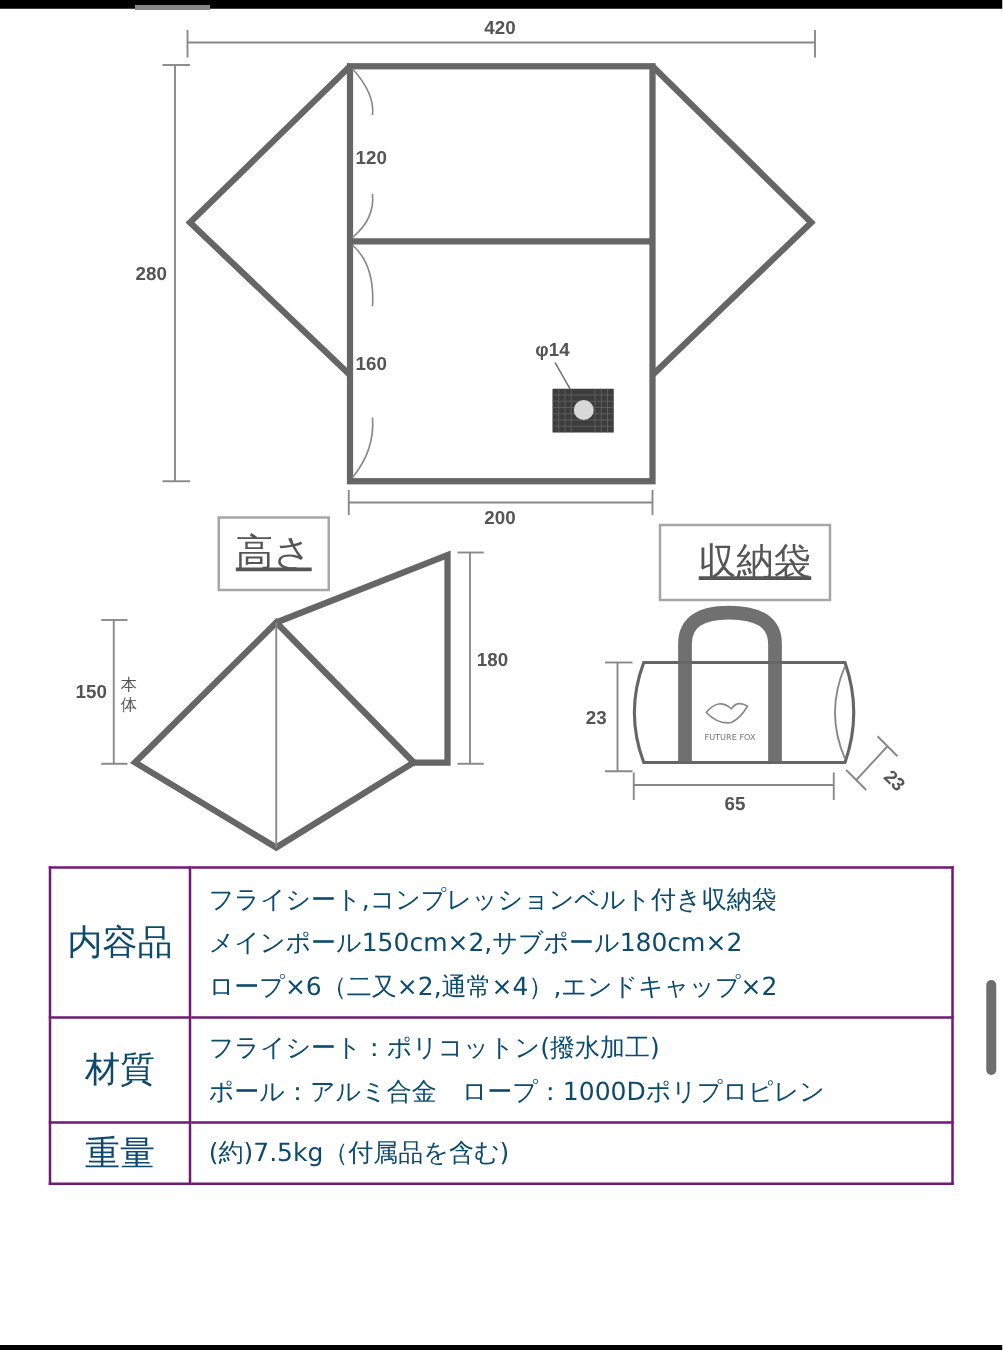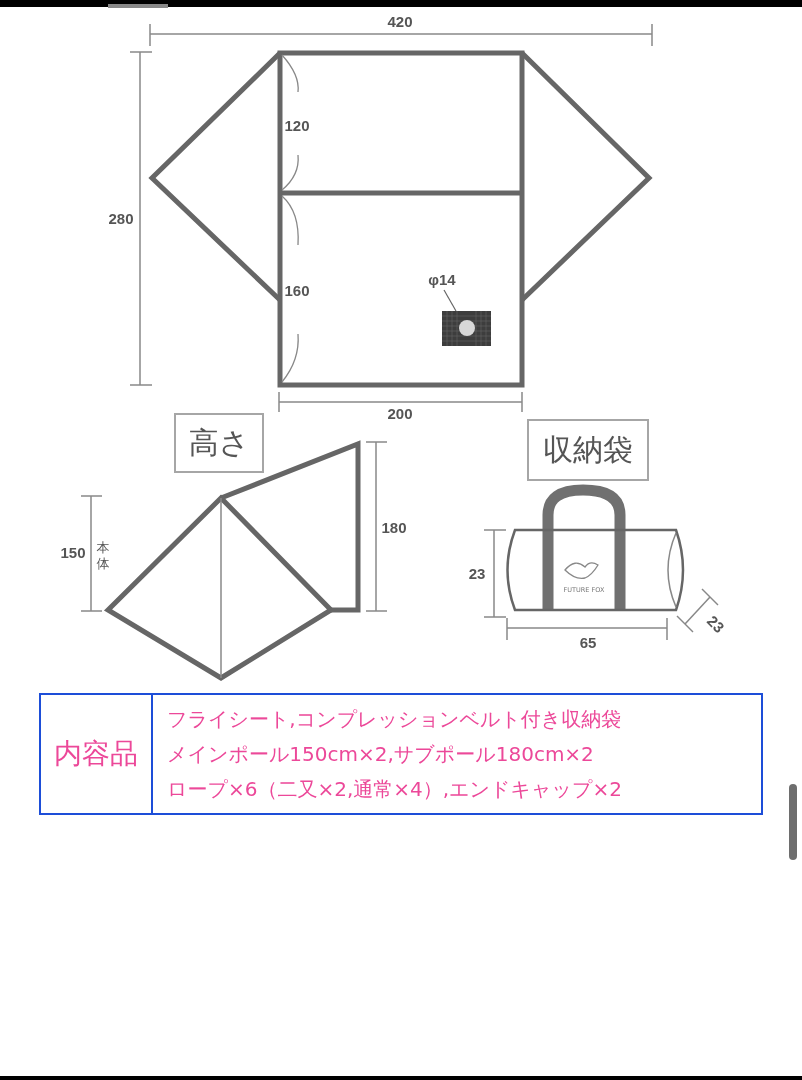--- a/index.html
+++ b/index.html
@@ -18,6 +18,7 @@
     position:absolute; border:2px solid #a6a6a6; background:#fff;
     color:#555; font-size:30px; text-align:center; line-height:50px;
     font-family:"DejaVu Sans", sans-serif;
+    text-decoration:underline;
   }
   .spec-table {
     position:absolute; left:39px; top:693px; width:724px;

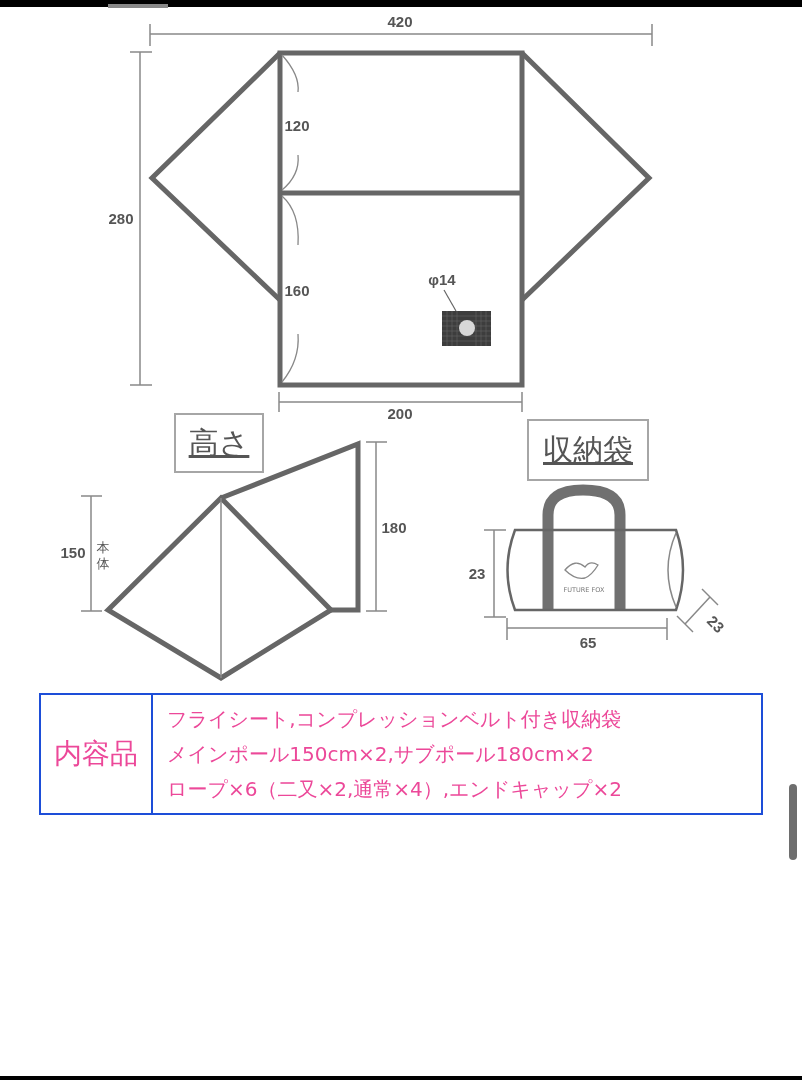--- a/index.html
+++ b/index.html
@@ -147,7 +147,7 @@
 </svg>
 
 <div class="box-label" style="left:174px; top:413px; width:86px; height:56px; line-height:56px;">高さ</div>
-<div class="box-label" style="left:527px; top:419px; width:118px; height:58px; line-height:58px;">収納袋</div>
+<div class="box-label" style="left:527px; top:419px; width:118px; height:58px; line-height:58px;padding-left:16px;">収納袋</div>
 
 <table class="spec-table">
   <tbody>

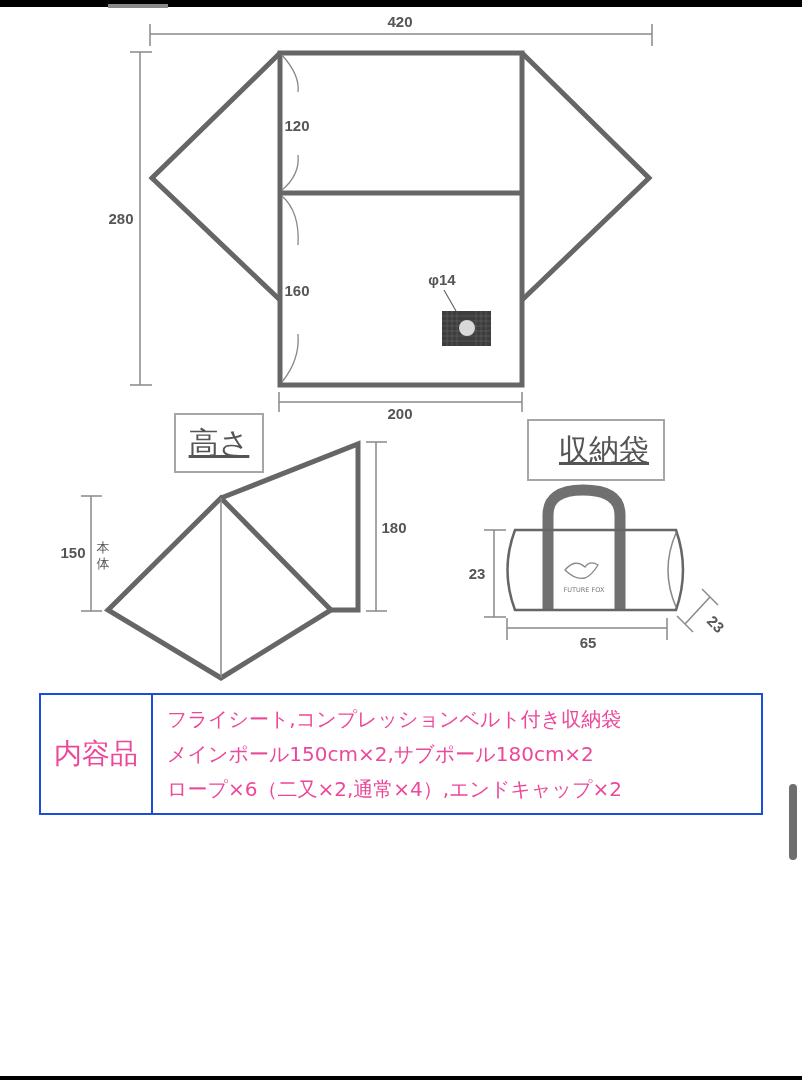--- a/index.html
+++ b/index.html
@@ -25,7 +25,7 @@
     border-collapse:collapse; border:2px solid #9a9a9a;
     font-family:"DejaVu Sans", sans-serif;
   }
-  .spec-table td { border:2px solid #1d4ed8; color:#ec4899;margin-top:31px; }
+  .spec-table td { border:2px solid #701a75; color:#0c4a6e;margin-top:31px; }
   .spec-table td.head { width:108px; text-align:center; font-size:28px; line-height:30px; }
   .spec-table td.body { padding:6px 14px; font-size:20px; line-height:35px; }
   .scrollbar-thumb {

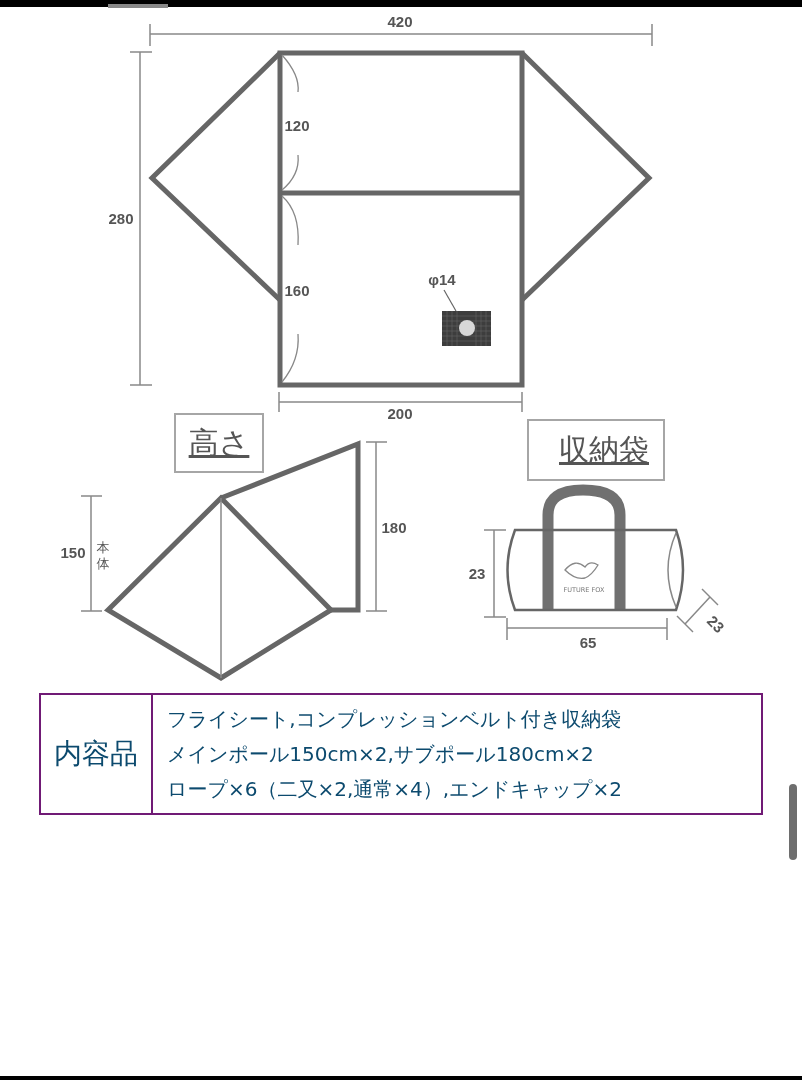--- a/index.html
+++ b/index.html
@@ -159,6 +159,13 @@
       <div>ロープ×6（二又×2,通常×4）,エンドキャップ×2</div>
     </td>
   </tr>
+  <tr style="height:82px;">
+    <td class="head">材質</td>
+    <td class="body">
+      <div>フライシート：ポリコットン(撥水加工)</div>
+      <div>ポール：アルミ合金　ロープ：1000Dポリプロピレン</div>
+    </td>
+  </tr>
 </tbody>
   </table>
 

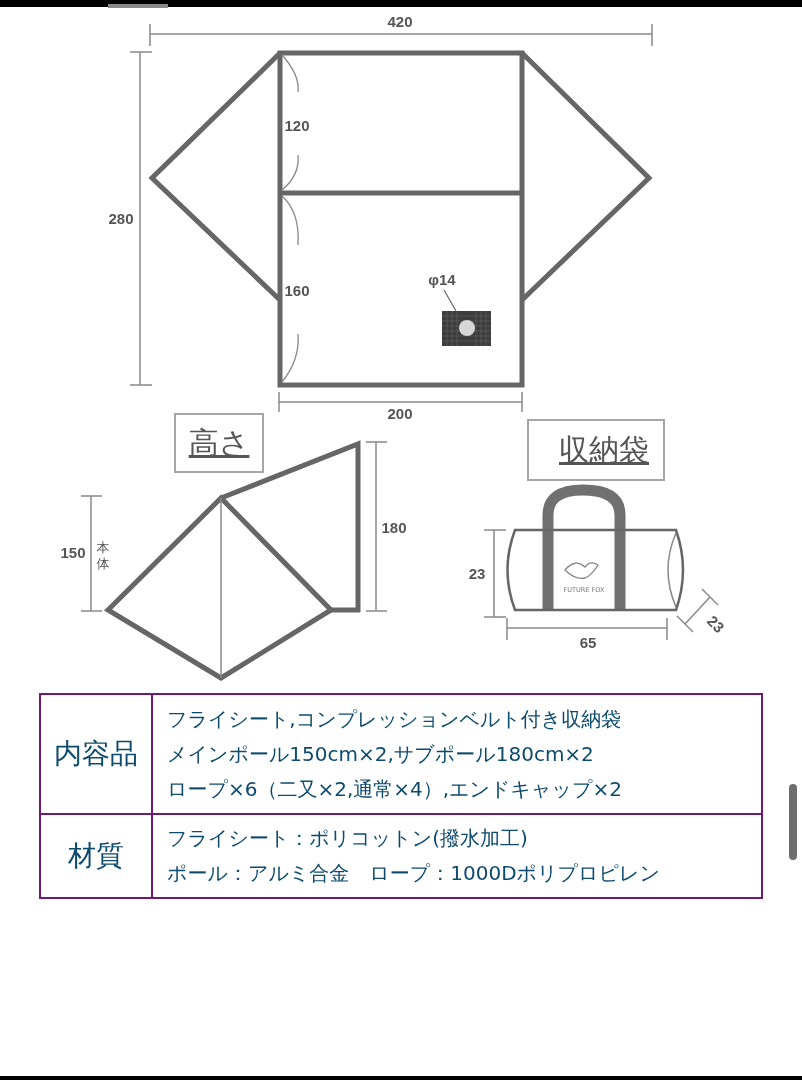--- a/index.html
+++ b/index.html
@@ -166,6 +166,12 @@
       <div>ポール：アルミ合金　ロープ：1000Dポリプロピレン</div>
     </td>
   </tr>
+  <tr style="height:44px;">
+    <td class="head">重量</td>
+    <td class="body">
+      <div>(約)7.5kg（付属品を含む)</div>
+    </td>
+  </tr>
 </tbody>
   </table>
 

